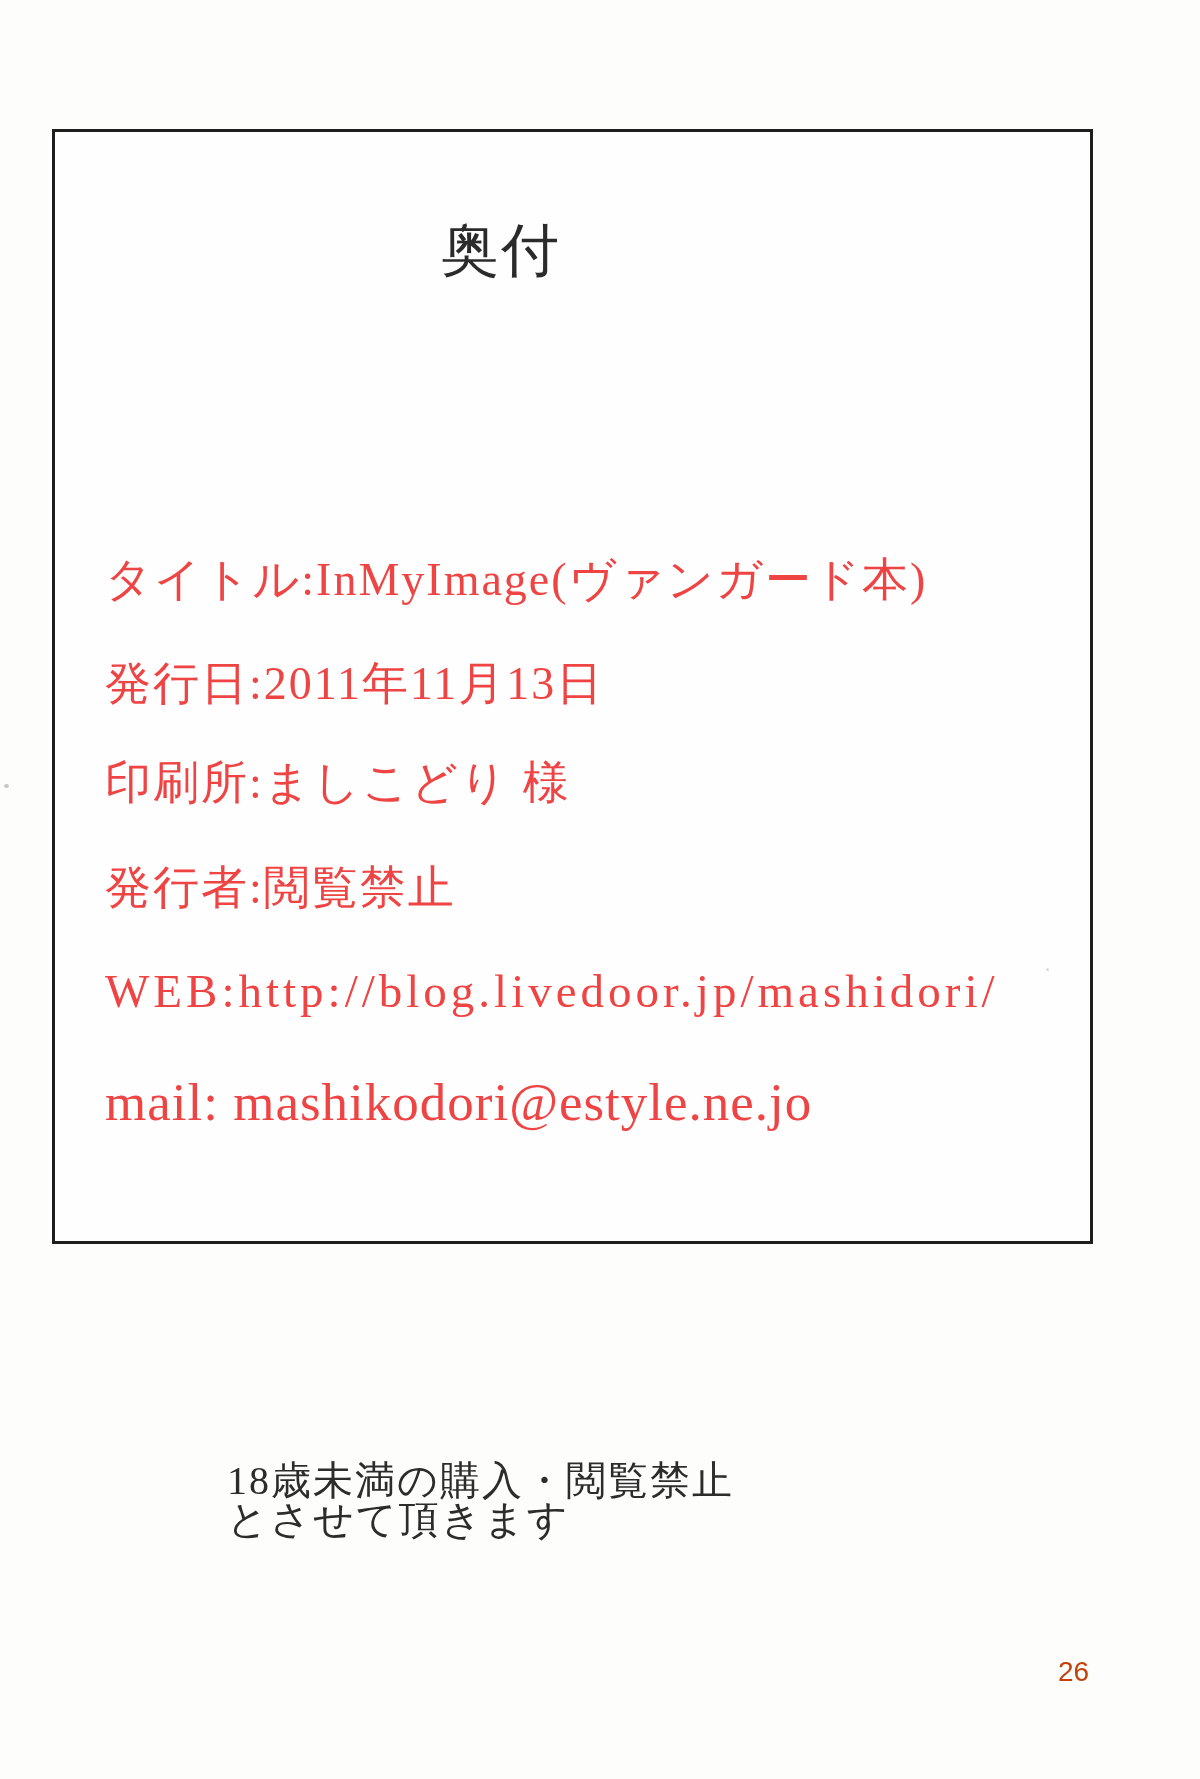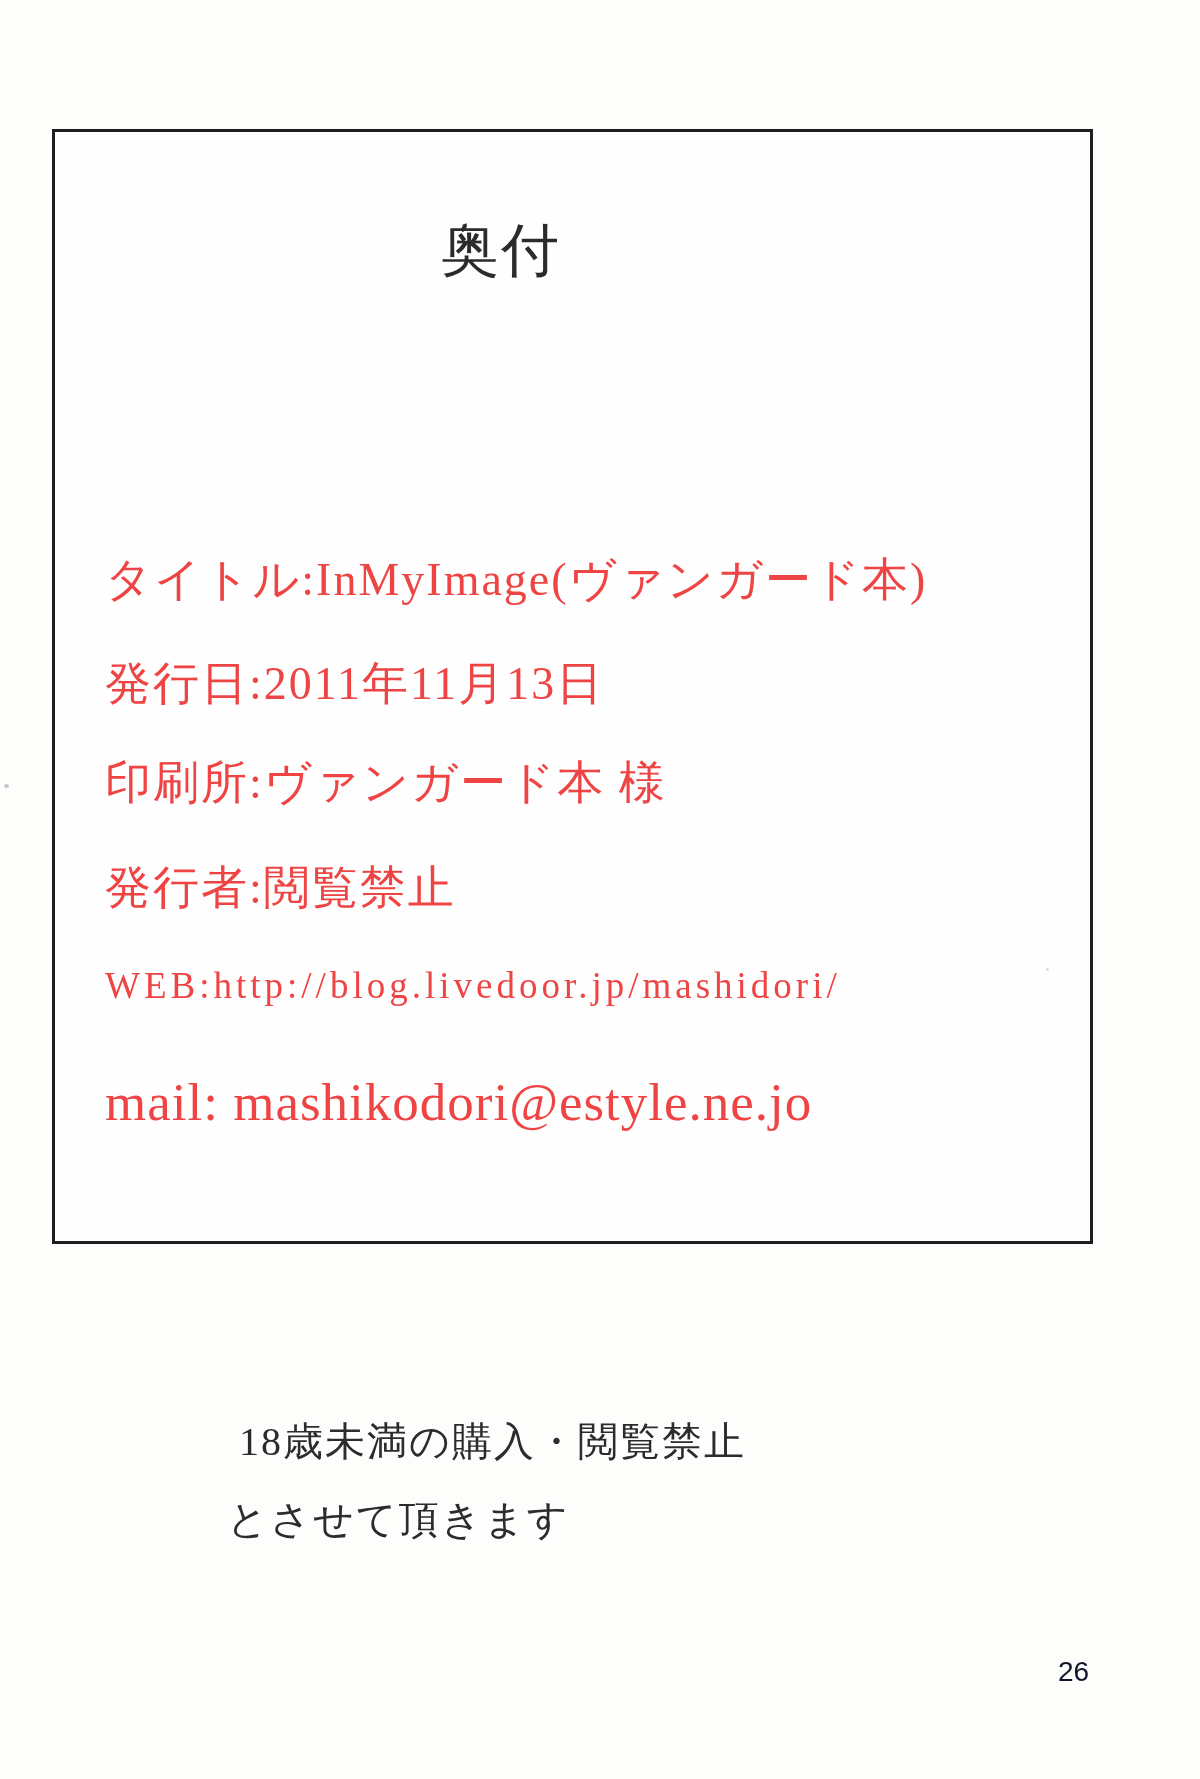--- a/index.html
+++ b/index.html
@@ -96,7 +96,7 @@
 
     <div class="line l2">発行日:2011年11月13日</div>
 
-    <div class="line l3">印刷所:ヴァンガード本 様</div>
+    <div class="line l3">印刷所:ましこどり 様</div>
 
     <div class="line l4">発行者:閲覧禁止</div>
 

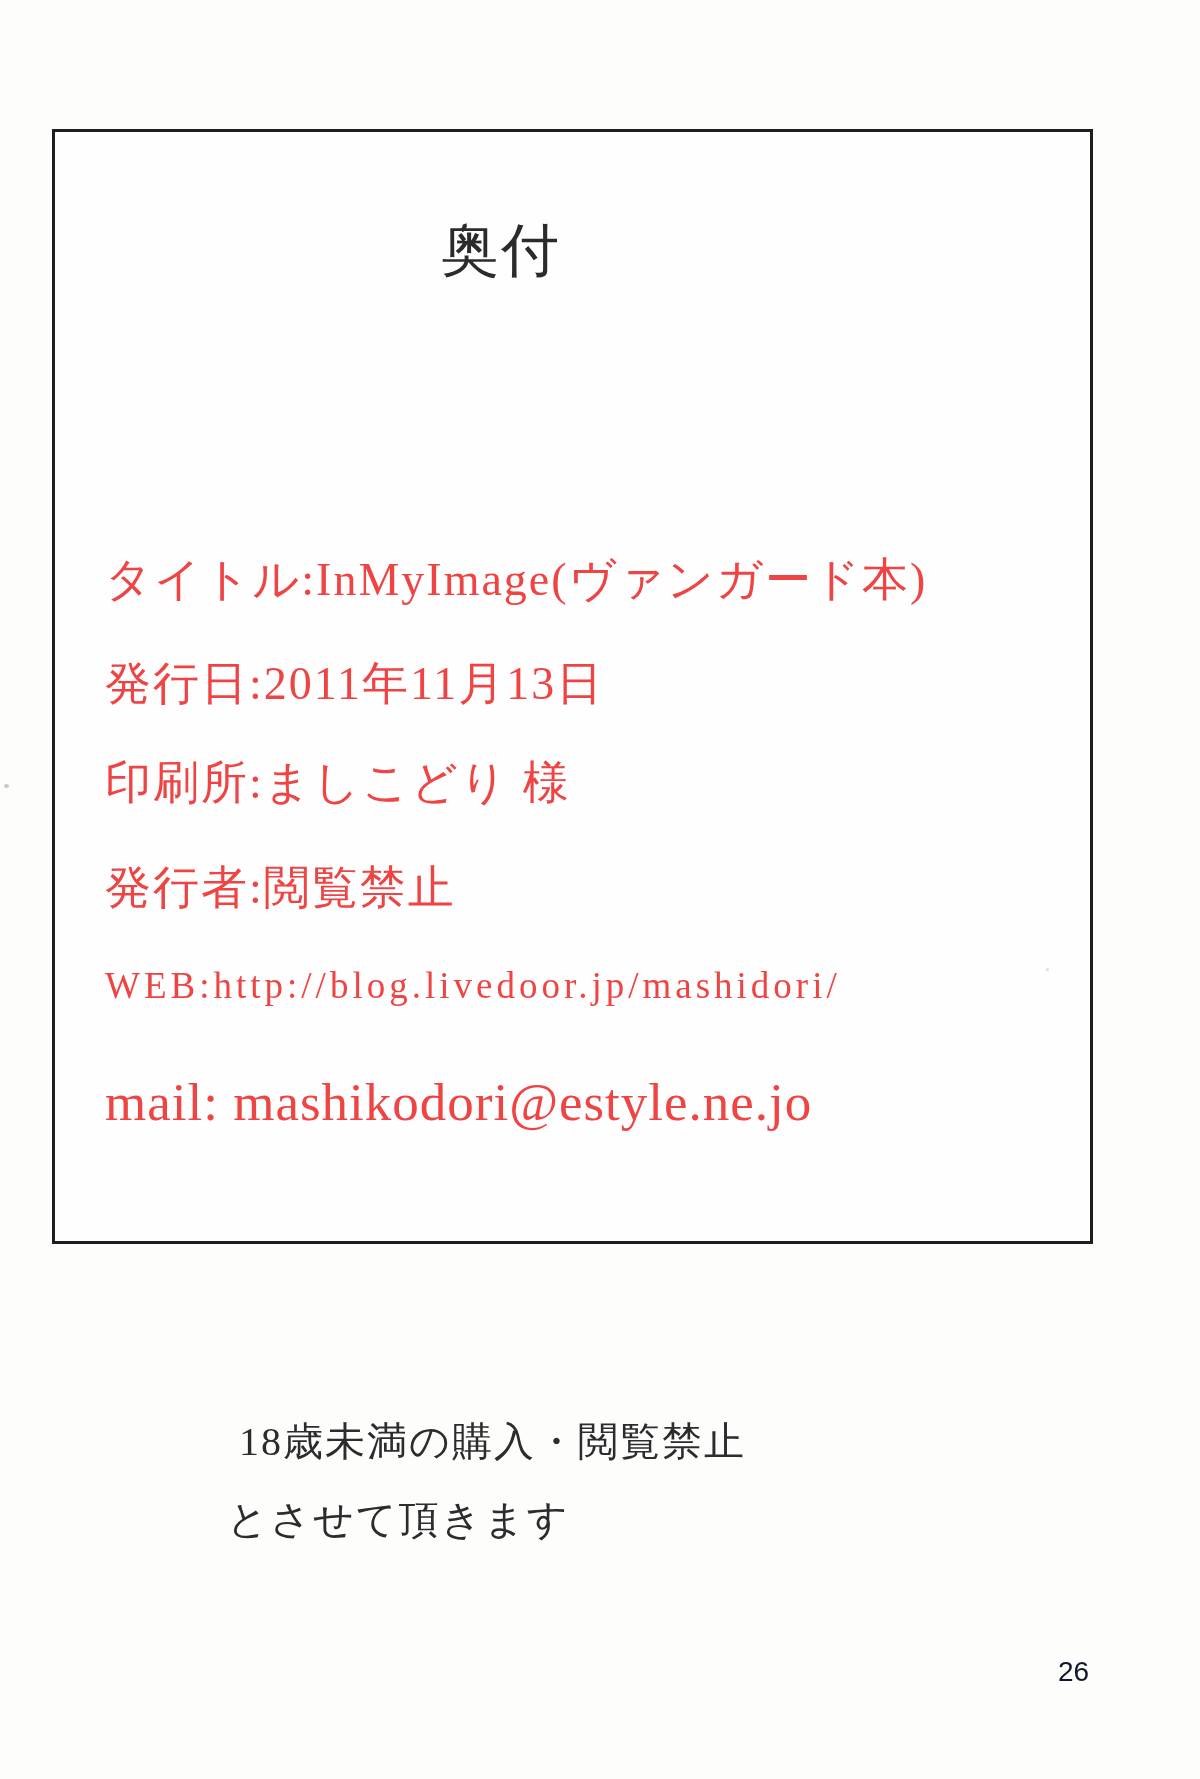--- a/index.html
+++ b/index.html
@@ -54,7 +54,7 @@
   .l2 { top: 527px; }
   .l3 { top: 626px; }
   .l4 { top: 731px; }
-  .l5 { top: 834px; letter-spacing: 4px; font-size: 37px; }
+  .l5 { top: 834px; letter-spacing: 4px; font-size: 47px; }
   .l6 { top: 941px; letter-spacing: 1px; font-size: 53px; }
   .notice {
     position: absolute;

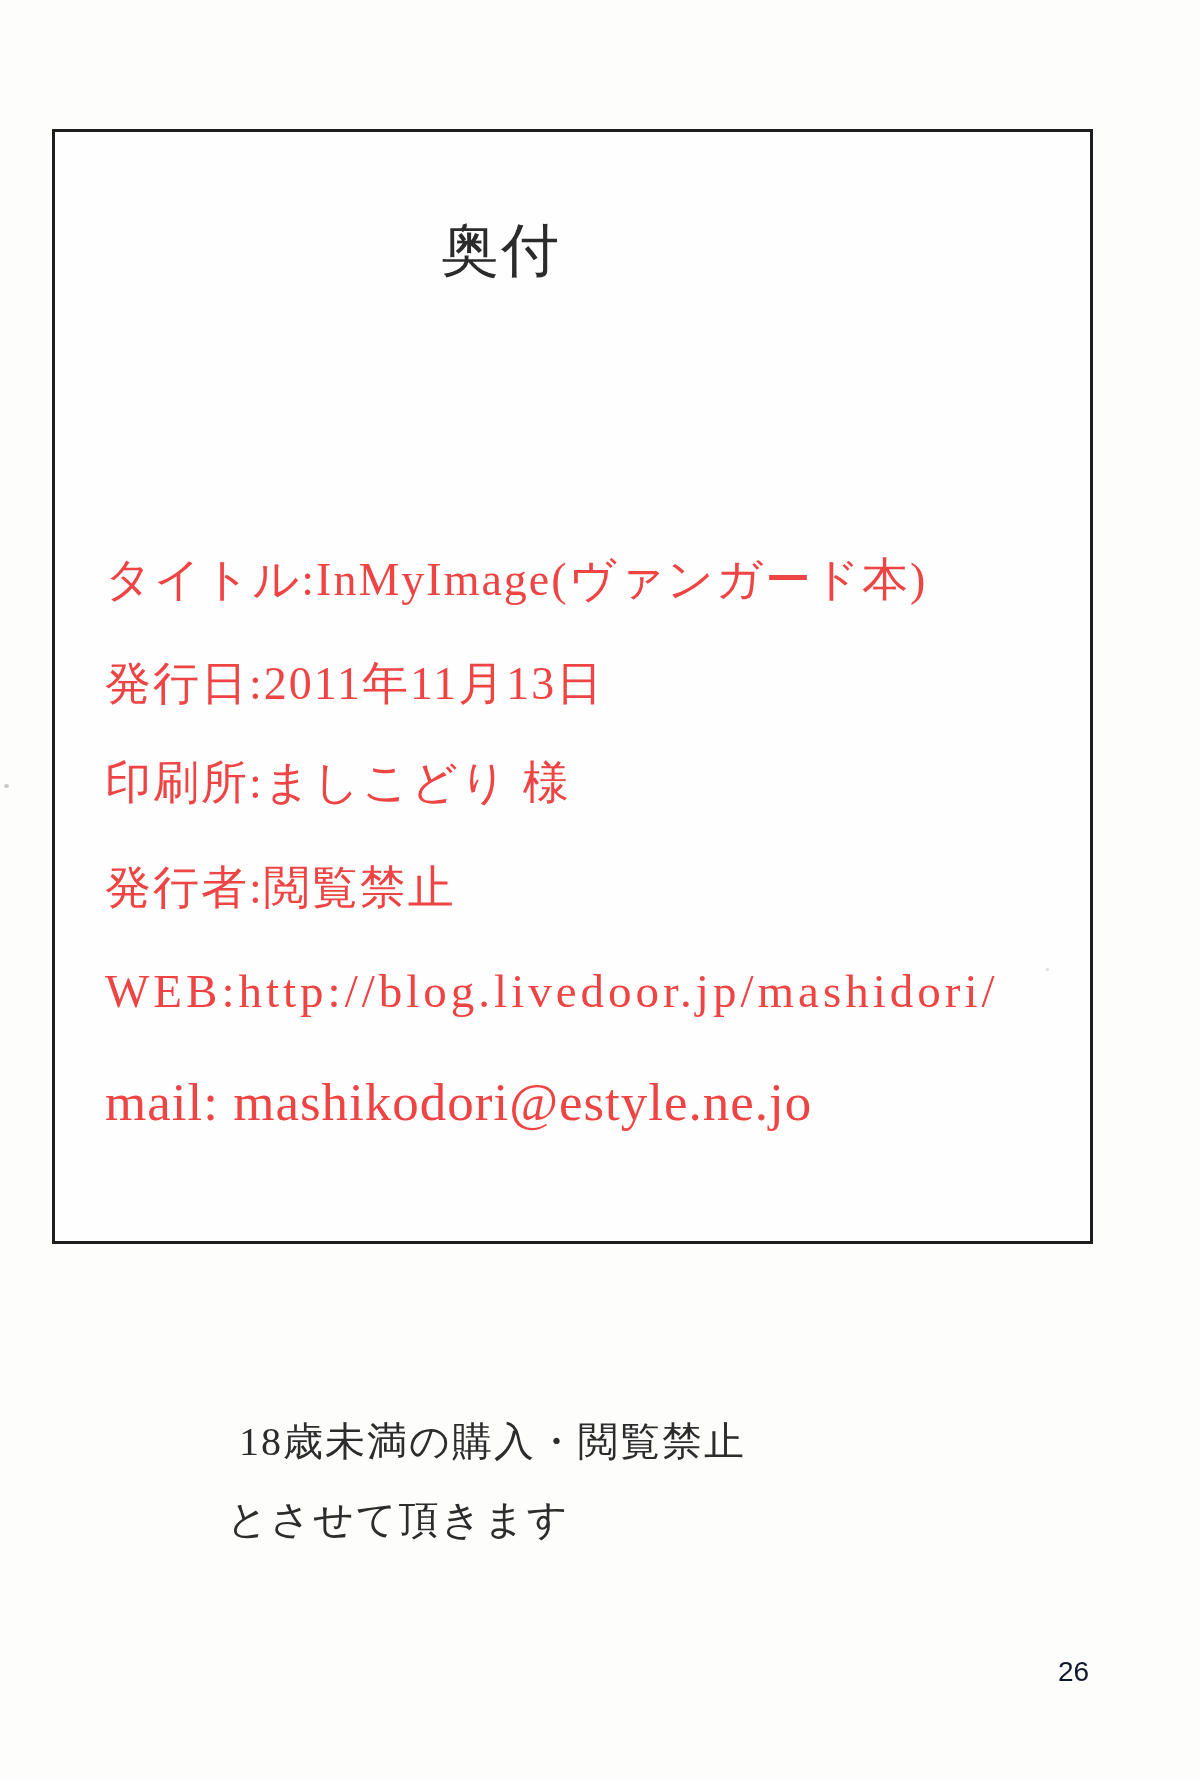--- a/index.html
+++ b/index.html
@@ -65,7 +65,7 @@
     white-space: nowrap;
     line-height: 1.1;
   }
-  .n1 { top: 1288px; margin-left: 12px; }
+  .n1 { top: 1327px; }
   .n2 { top: 1366px; text-align: right; }
   .pagenum {
     position: absolute;

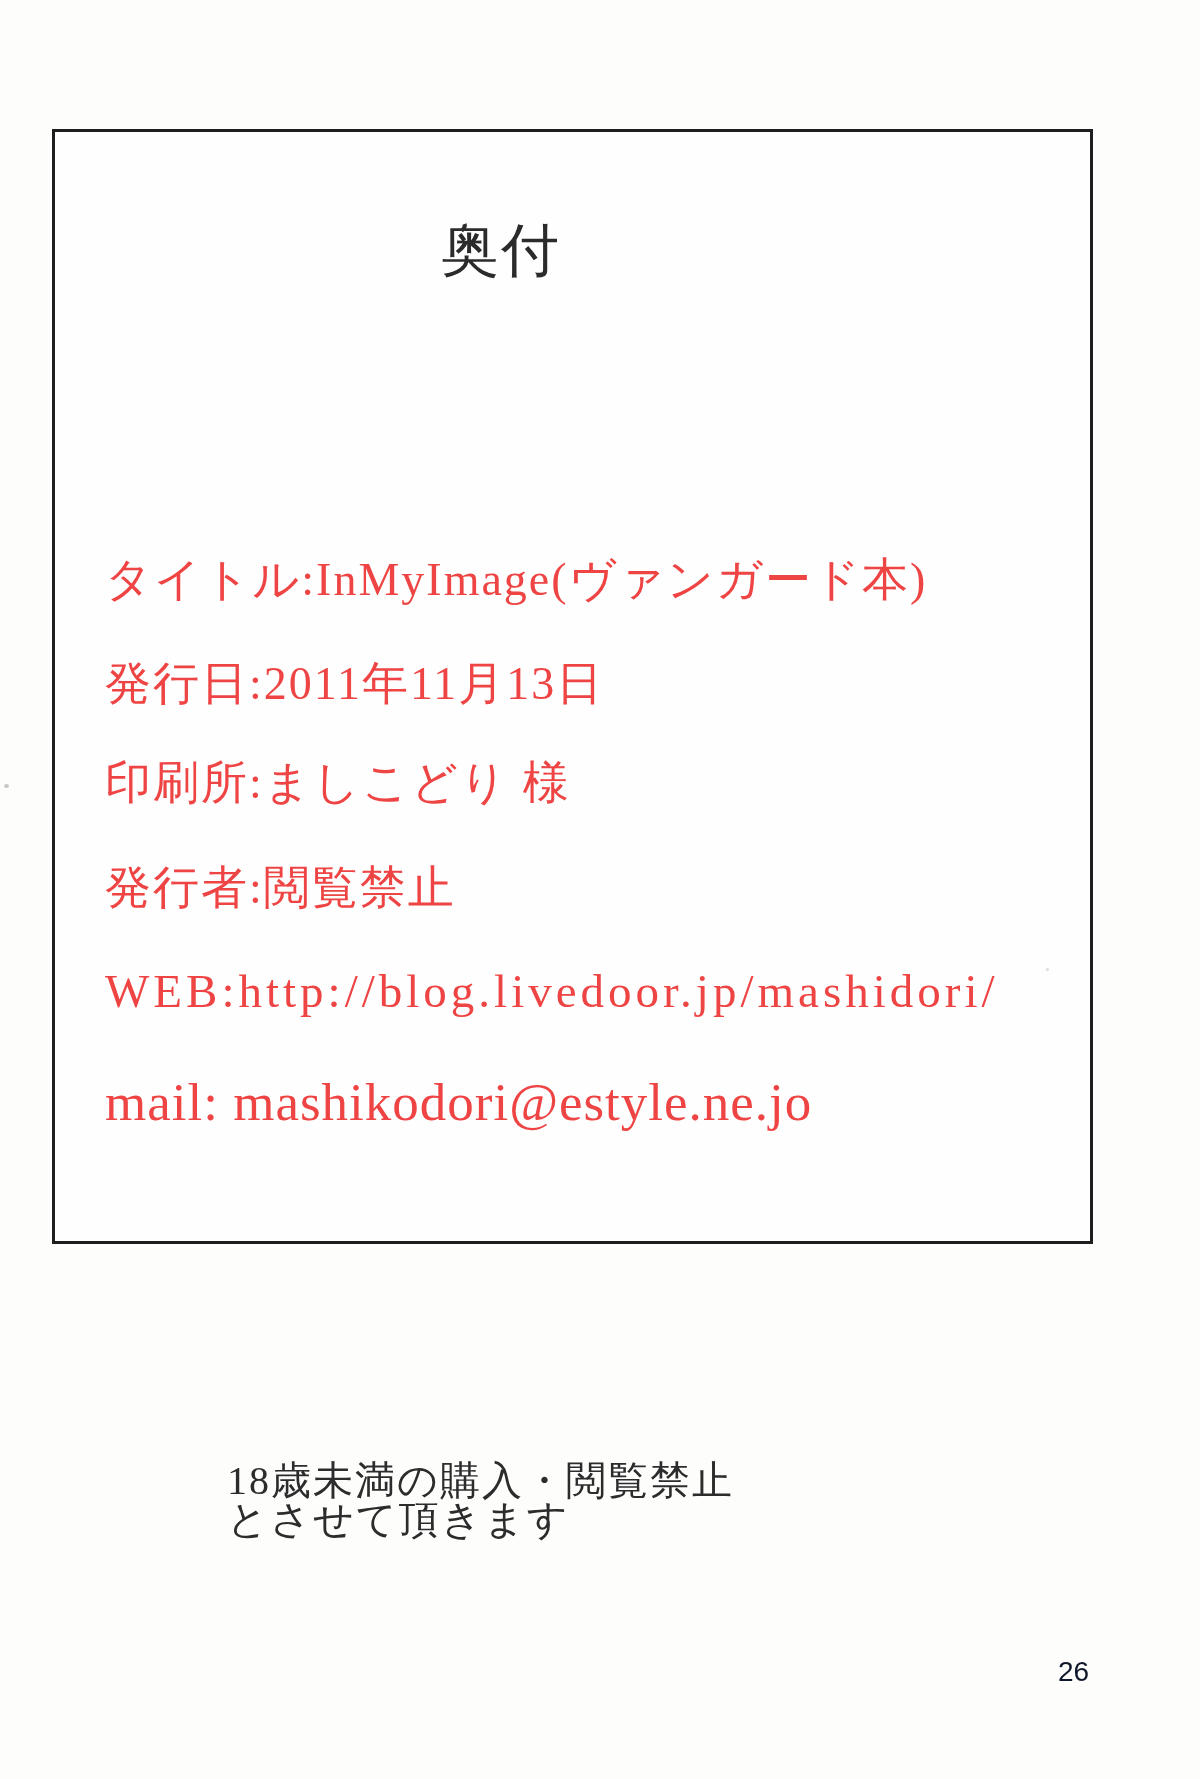--- a/index.html
+++ b/index.html
@@ -73,7 +73,7 @@
     top: 1656px;
     font-family: "Liberation Sans", "DejaVu Sans", sans-serif;
     font-size: 28px;
-    color: #0f172a;
+    color: #c2410c;
   }
   .speck {
     position: absolute;

